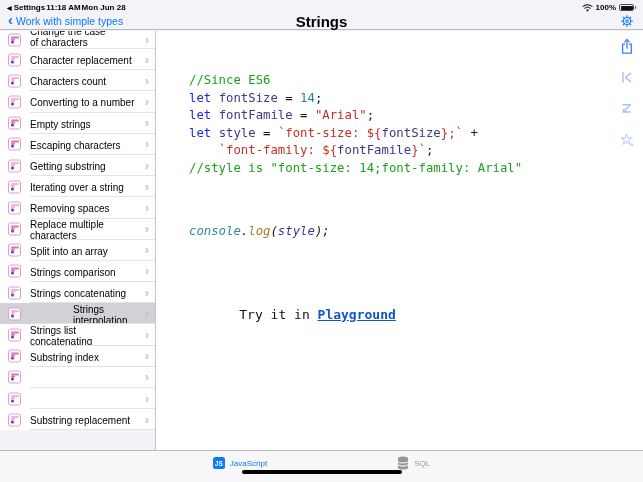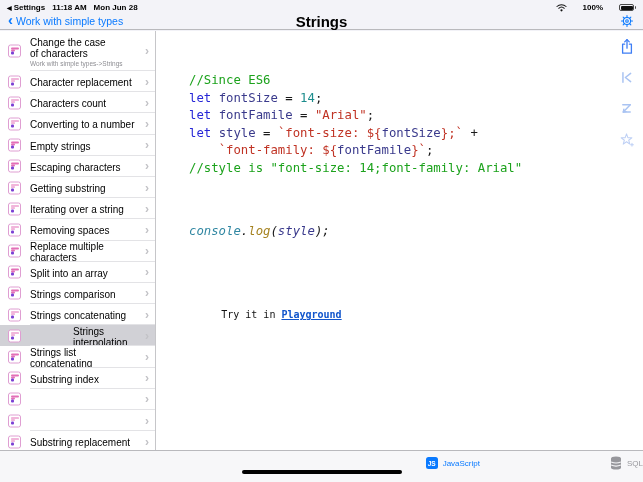--- a/index.html
+++ b/index.html
@@ -11,7 +11,7 @@
   .status-bar { position:absolute; top:0; left:0; right:0; height:13px;
     display:flex; align-items:center; justify-content:space-between;
     padding:2px 7px 0 7px; font-size:8px; font-weight:600; color:#000; background:#f3f3f8; }
-  .status-left { display:flex; align-items:center; gap:7px; }
+  .status-left { display:flex; align-items:center; gap:1px; }
   .back-app { display:flex; align-items:center; gap:2px; cursor:default; }
   .back-app .tri { font-size:6px; line-height:1; }
   .status-right { display:flex; align-items:center; gap:16px; }

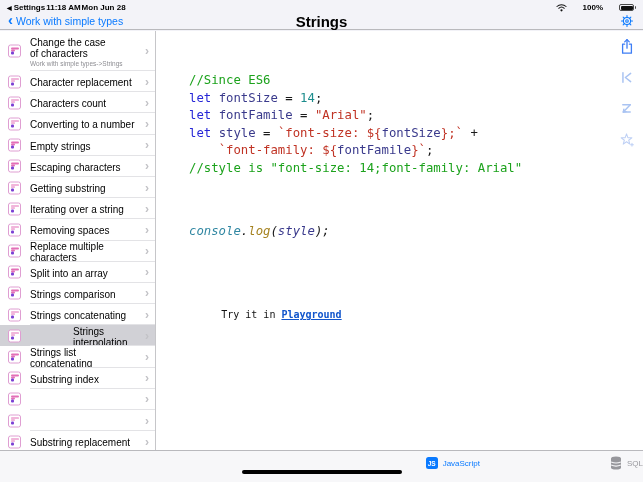--- a/index.html
+++ b/index.html
@@ -14,7 +14,7 @@
   .status-left { display:flex; align-items:center; gap:1px; }
   .back-app { display:flex; align-items:center; gap:2px; cursor:default; }
   .back-app .tri { font-size:6px; line-height:1; }
-  .status-right { display:flex; align-items:center; gap:16px; }
+  .status-right { display:flex; align-items:center; gap:3px; }
   .battery-body { display:inline-block; width:15px; height:7px; border:1px solid #4a4a4a; border-radius:2px; padding:0.5px; position:relative; }
   .battery-fill { display:block; width:100%; height:100%; background:#111; border-radius:1px; }
   .battery-tip { display:inline-block; width:1.5px; height:3px; background:#4a4a4a; border-radius:0 1px 1px 0; margin-left:0.5px; }

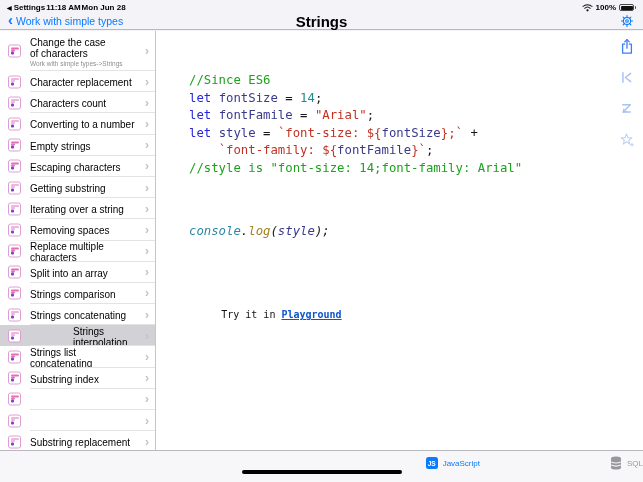--- a/index.html
+++ b/index.html
@@ -35,7 +35,7 @@
   .sidebar { width:156px; border-right:1px solid #c6c6c9; background:#f2f2f7; overflow:hidden; }
   .side-list { background:#fff; }
   .side-row { position:relative; height:21.2px; background:#fff; cursor:pointer; }
-  .side-row.tall { height:40px; }
+  .side-row.tall { height:18px; }
   .side-row.selected { background:#d1d1d6;padding-left:43px; }
   .side-row::after { content:""; position:absolute; left:30px; right:0; bottom:0; height:1px; background:#e3e3e6; }
   .snippet-icon { position:absolute; left:8px; top:50%; transform:translateY(-50%);

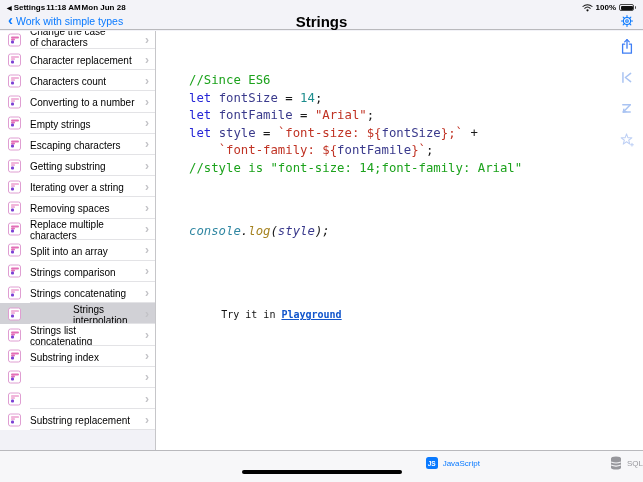--- a/index.html
+++ b/index.html
@@ -63,7 +63,7 @@
   .tok-fn { color:var(--fn); }
   .tok-pl { color:var(--pl); }
   .console-line { margin-top:11px;font-style:italic; }
-  .try-line { margin-top:13px; font-size:10px; color:#111; }
+  .try-line { margin-top:13px; font-size:13px; color:#111; }
   .try-link { color:var(--link); text-decoration:underline; font-weight:600; cursor:pointer; }
 
   .side-toolbar { position:absolute; top:7px; right:8px; display:flex; flex-direction:column; align-items:center; gap:14px; }

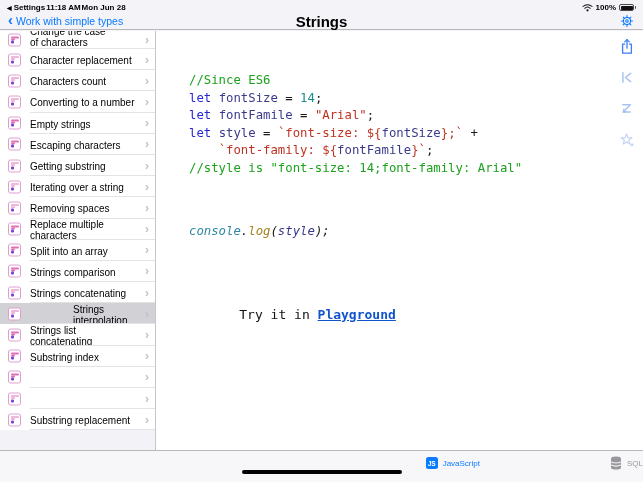--- a/index.html
+++ b/index.html
@@ -72,7 +72,7 @@
   
   .tab-bar { position:absolute; left:0; right:0; bottom:0; height:32px; background:#f7f7f9;
     border-top:1px solid #b9b9bd; }
-  .tabs { display:flex; justify-content:flex-end; gap:130px; padding-top:5px; }
+  .tabs { display:flex; justify-content:center; gap:130px; padding-top:5px; }
   .tab { display:flex; align-items:center; gap:5px; cursor:pointer; }
   .tab .tab-label { font-size:8px; }
   .tab.active .tab-label { color:var(--accent); }

